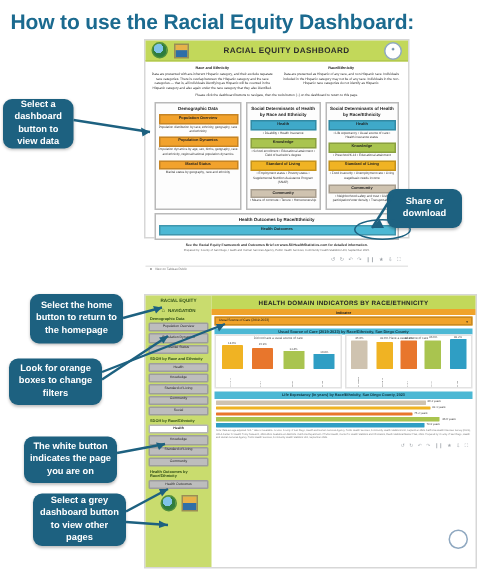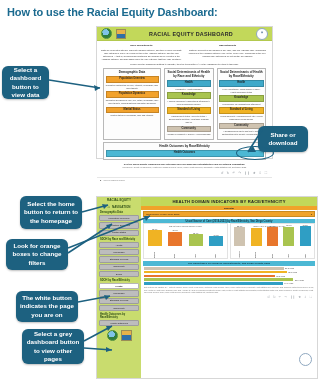--- a/index.html
+++ b/index.html
@@ -13,7 +13,7 @@
   }
   .page-title{
     position:absolute;left:7px;top:6px;
-    font-size:11px;font-weight:bold;color:#1b6a8f;
+    font-size:14px;font-weight:bold;color:#1b6a8f;
     letter-spacing:-0.1px;
   }
 

